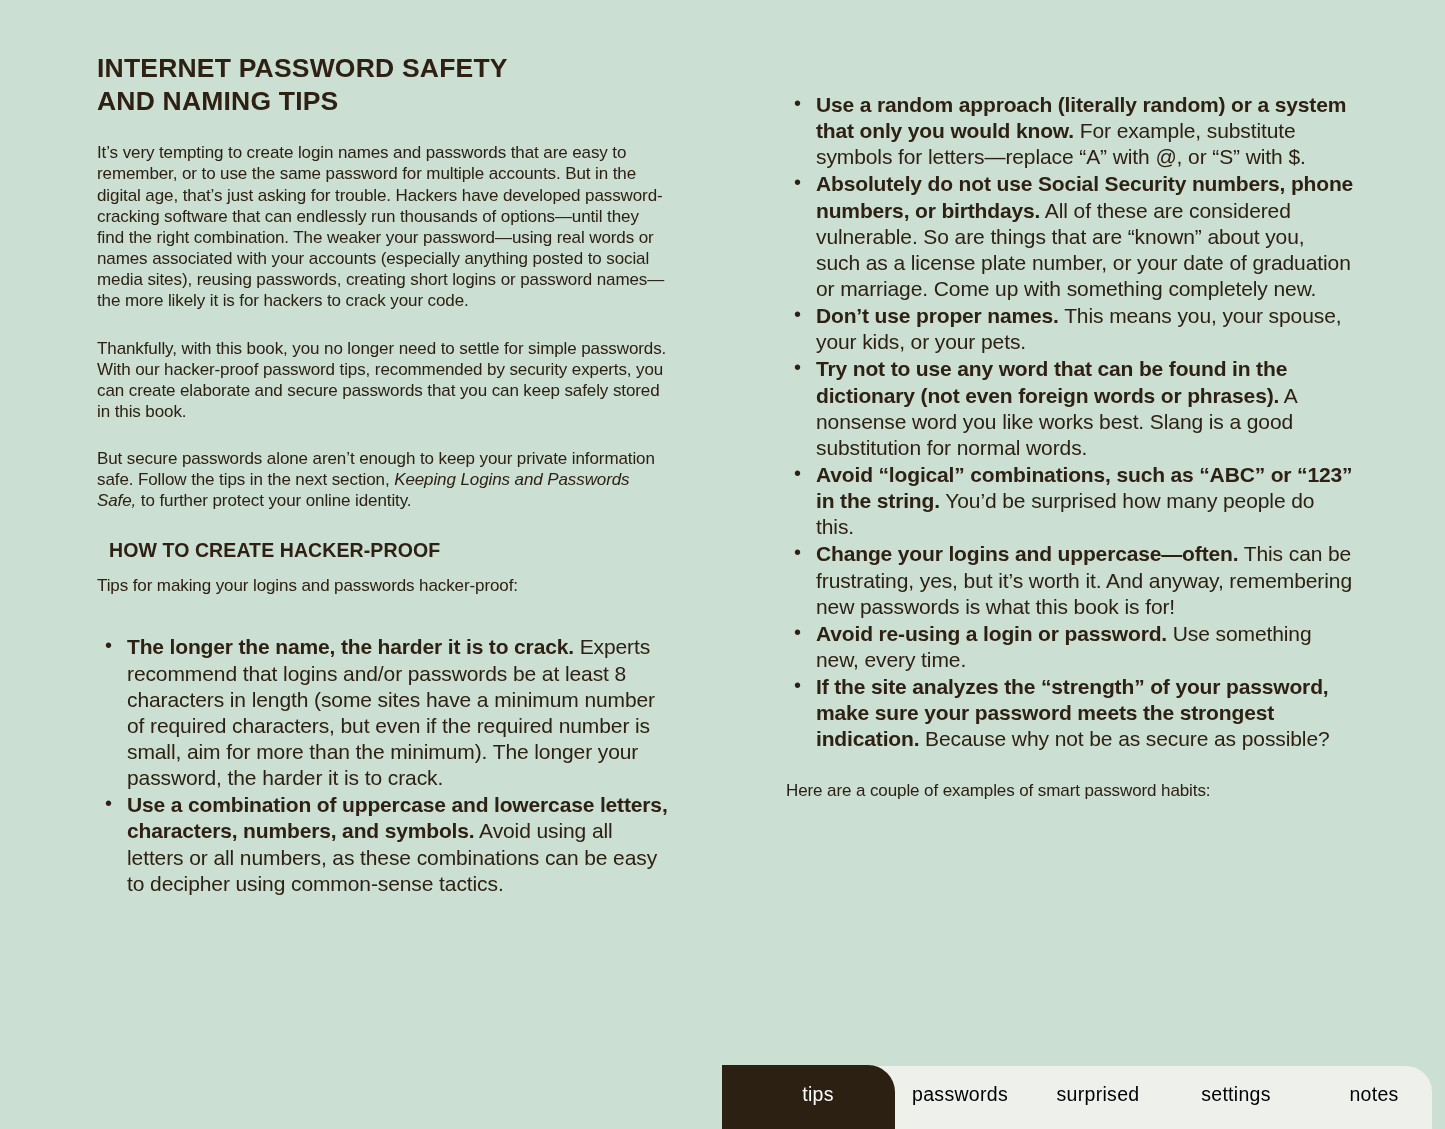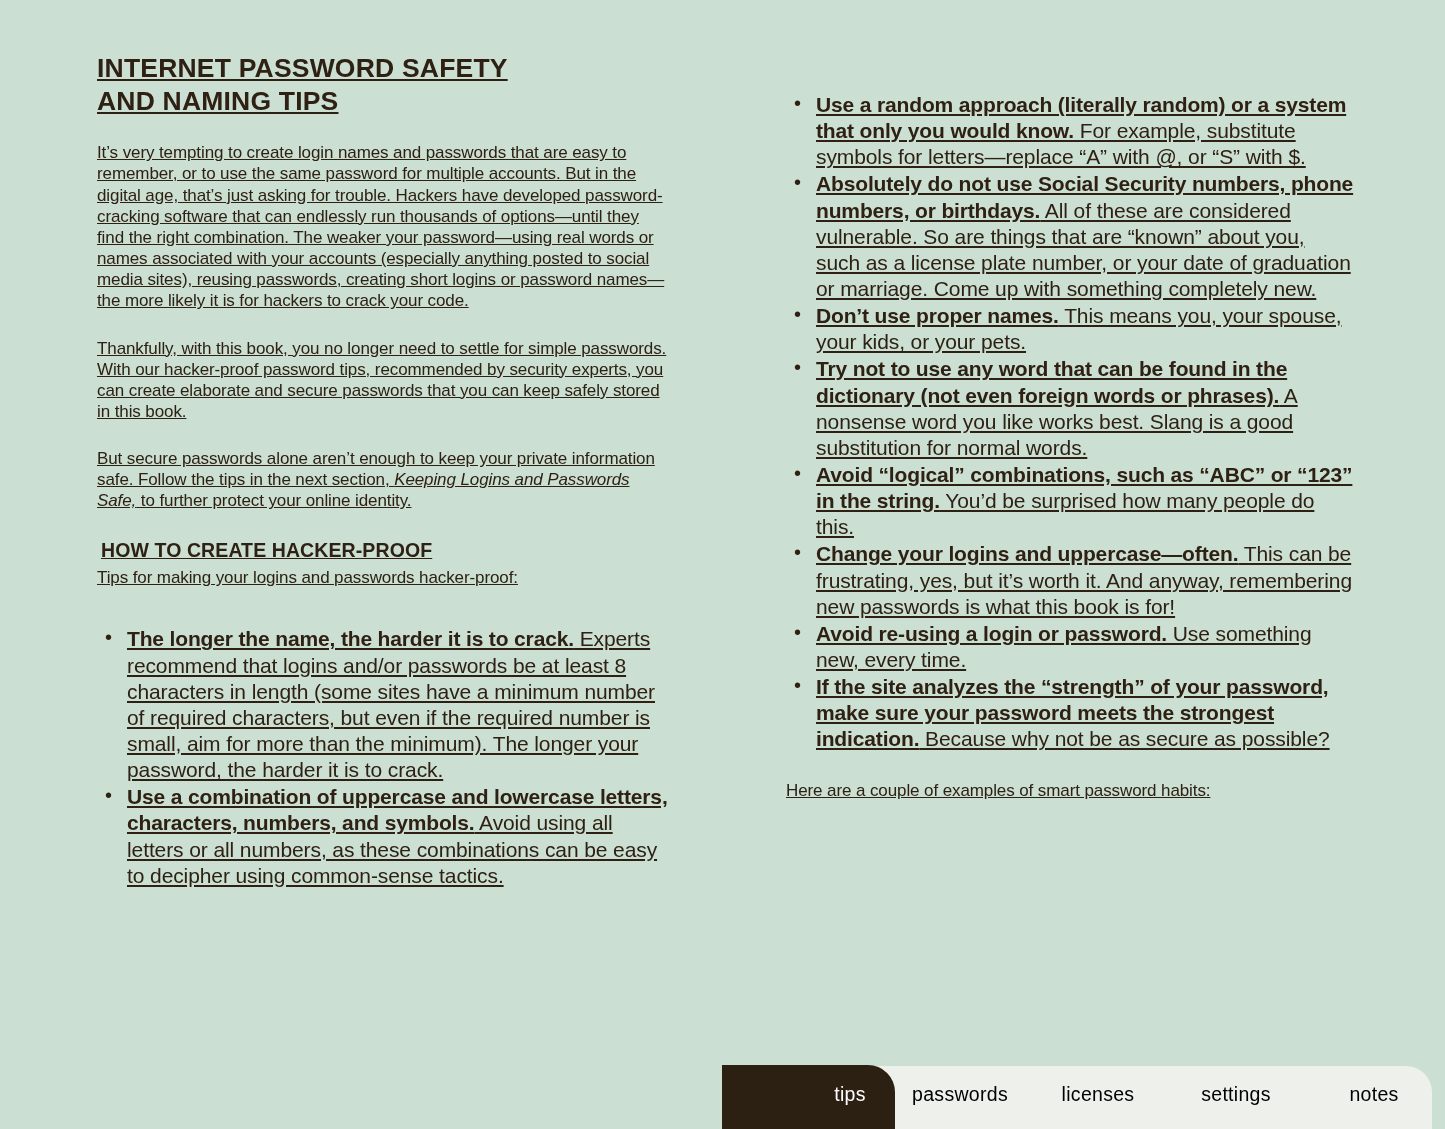--- a/index.html
+++ b/index.html
@@ -32,7 +32,6 @@
 
   .col {
     box-sizing: border-box;
-    text-decoration: underline;
   }
   .col-left {
     width: 700px;

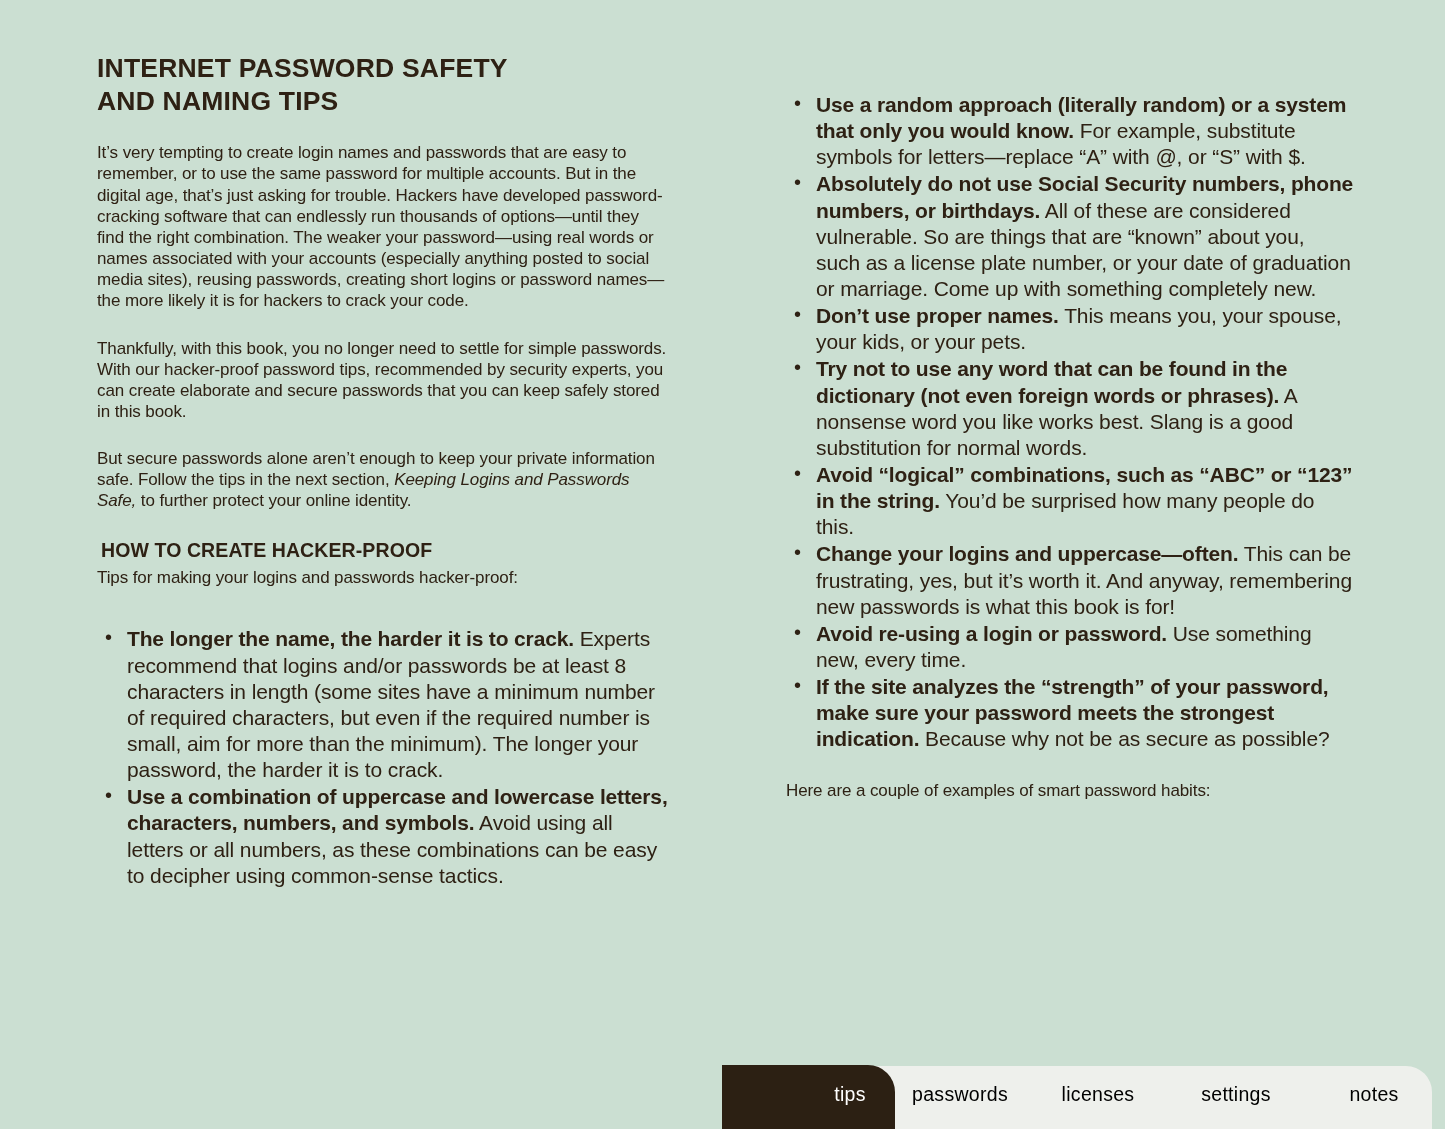--- a/index.html
+++ b/index.html
@@ -66,7 +66,7 @@
     font-weight: bold;
     line-height: 1.32;
     letter-spacing: 0.1px;
-    margin: 4px;
+    margin: 12px;
   }
   h2.subtitle .line {
     display: block;

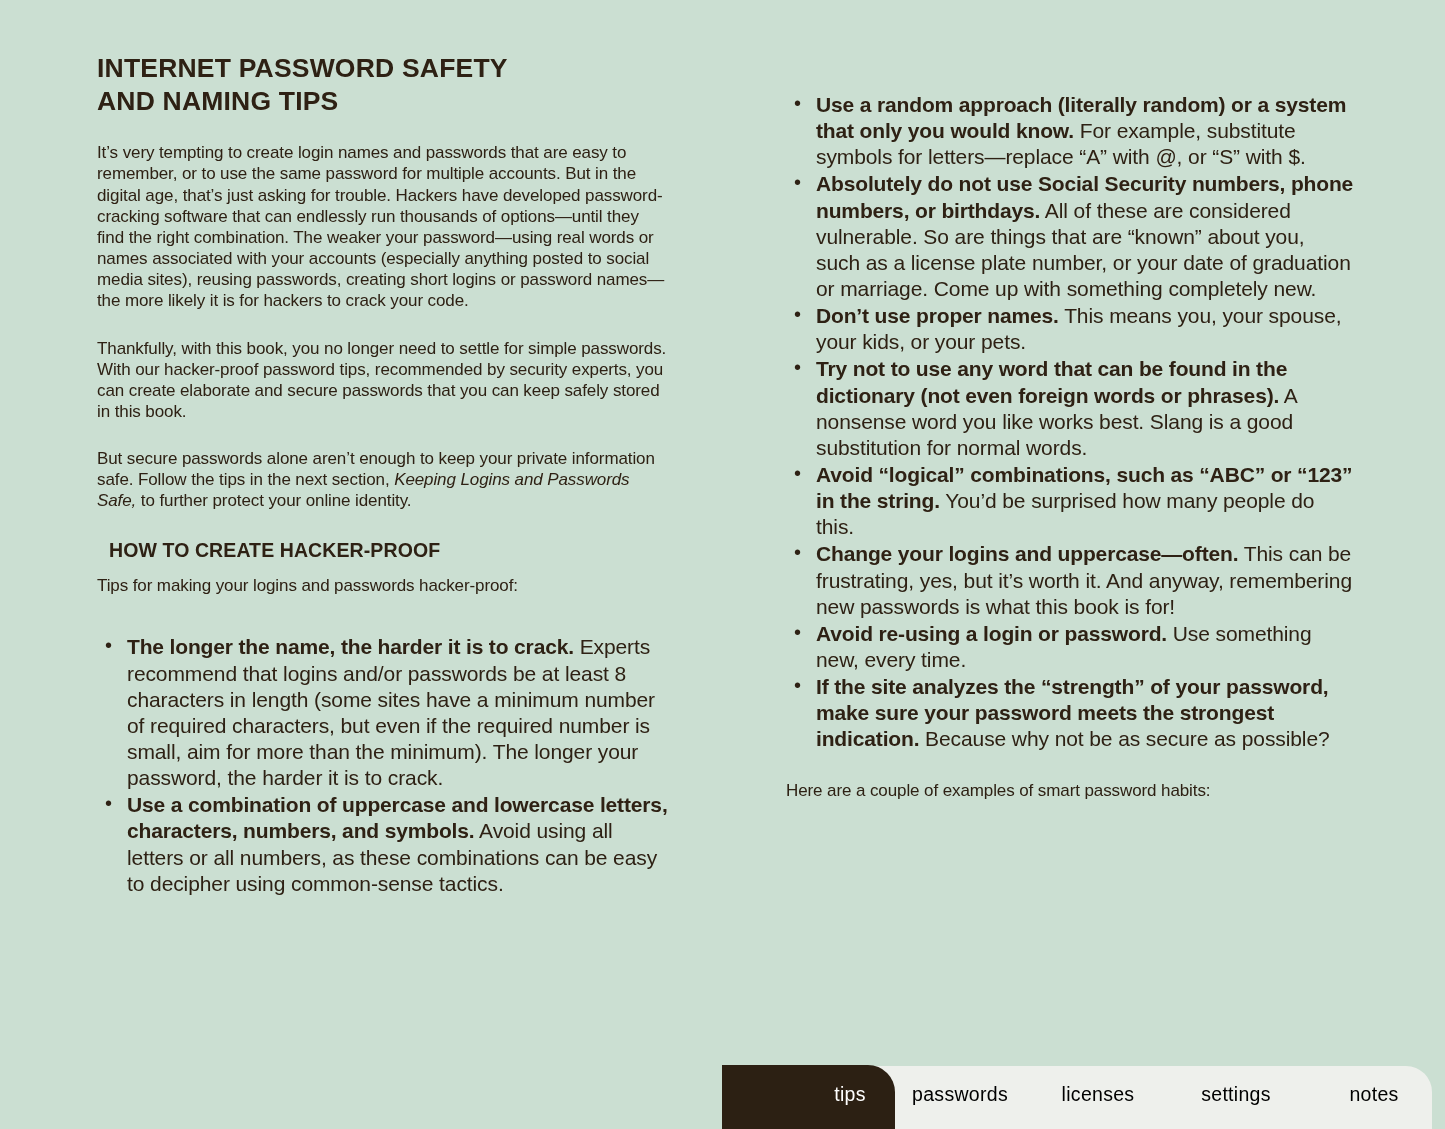--- a/index.html
+++ b/index.html
@@ -218,7 +218,7 @@
   <div class="tabbar">
     <div class="tabstrip"></div>
     <div class="tab-active"></div>
-    <span class="tab-label active" style="left:850px;">tips</span>
+    <span class="tab-label active" style="left:818px;">tips</span>
     <span class="tab-label inactive" style="left:960px;">passwords</span>
     <span class="tab-label inactive" style="left:1098px;">licenses</span>
     <span class="tab-label inactive" style="left:1236px;">settings</span>

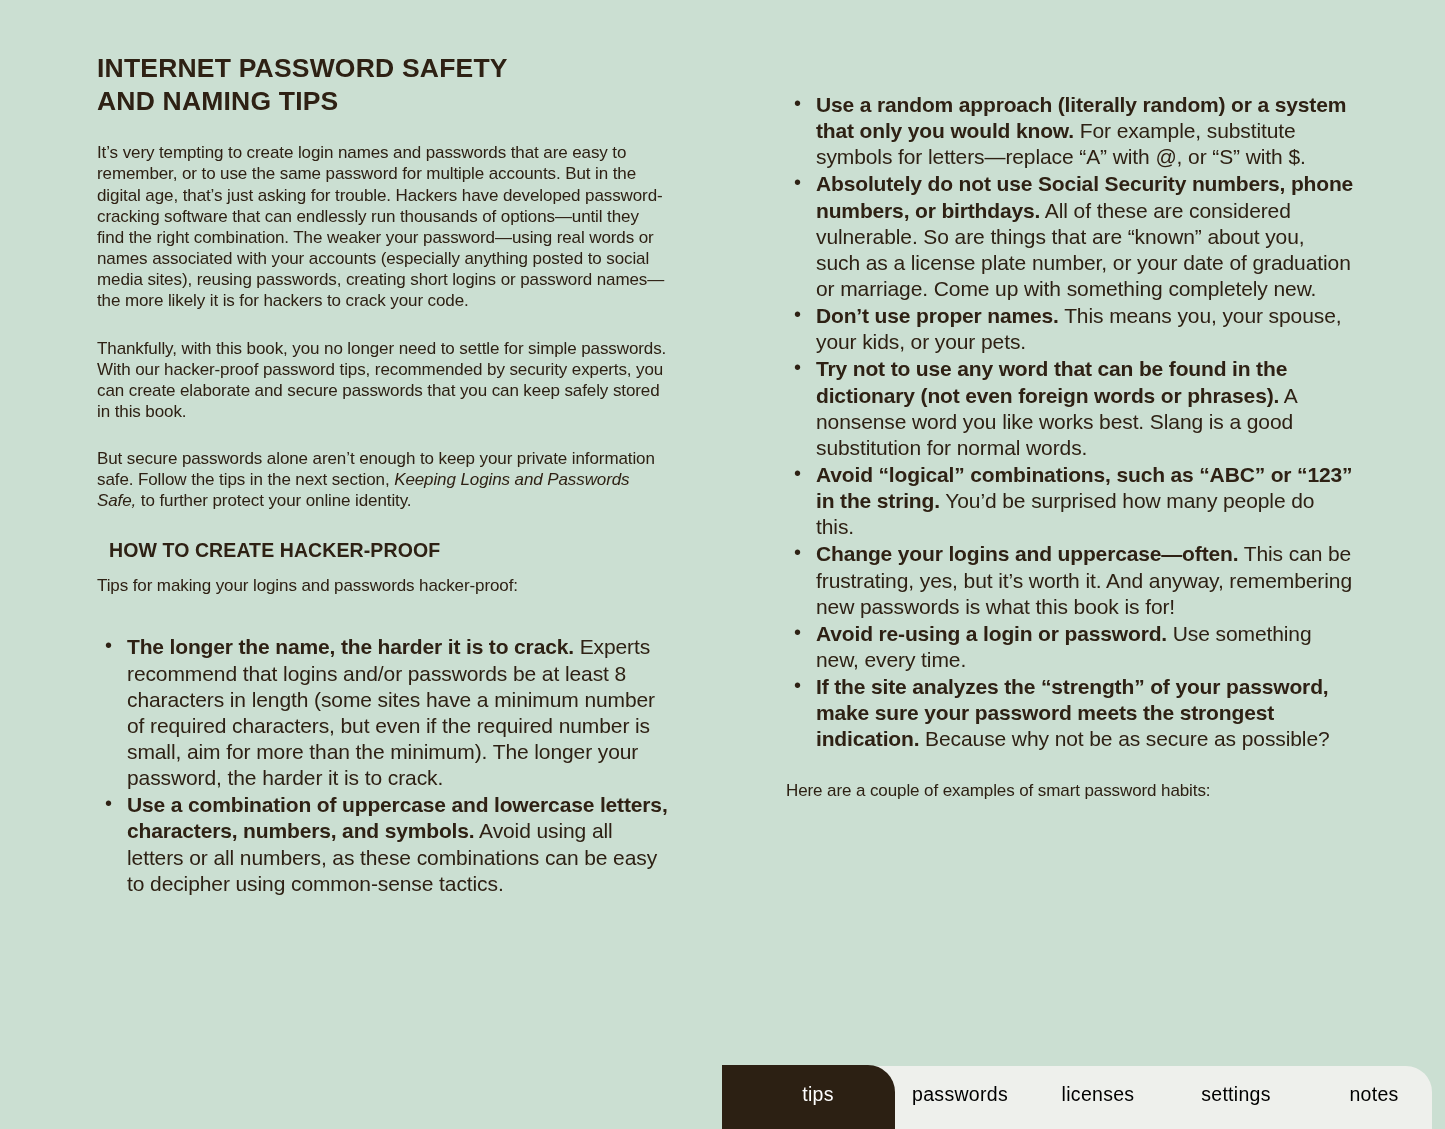--- a/index.html
+++ b/index.html
@@ -220,7 +220,7 @@
     <div class="tab-active"></div>
     <span class="tab-label active" style="left:818px;">tips</span>
     <span class="tab-label inactive" style="left:960px;">passwords</span>
-    <span class="tab-label inactive" style="left:1098px;">licenses</span>
+    <span class="tab-label inactive" style="left:1098px;">surprised</span>
     <span class="tab-label inactive" style="left:1236px;">settings</span>
     <span class="tab-label inactive" style="left:1374px;">notes</span>
   </div>

